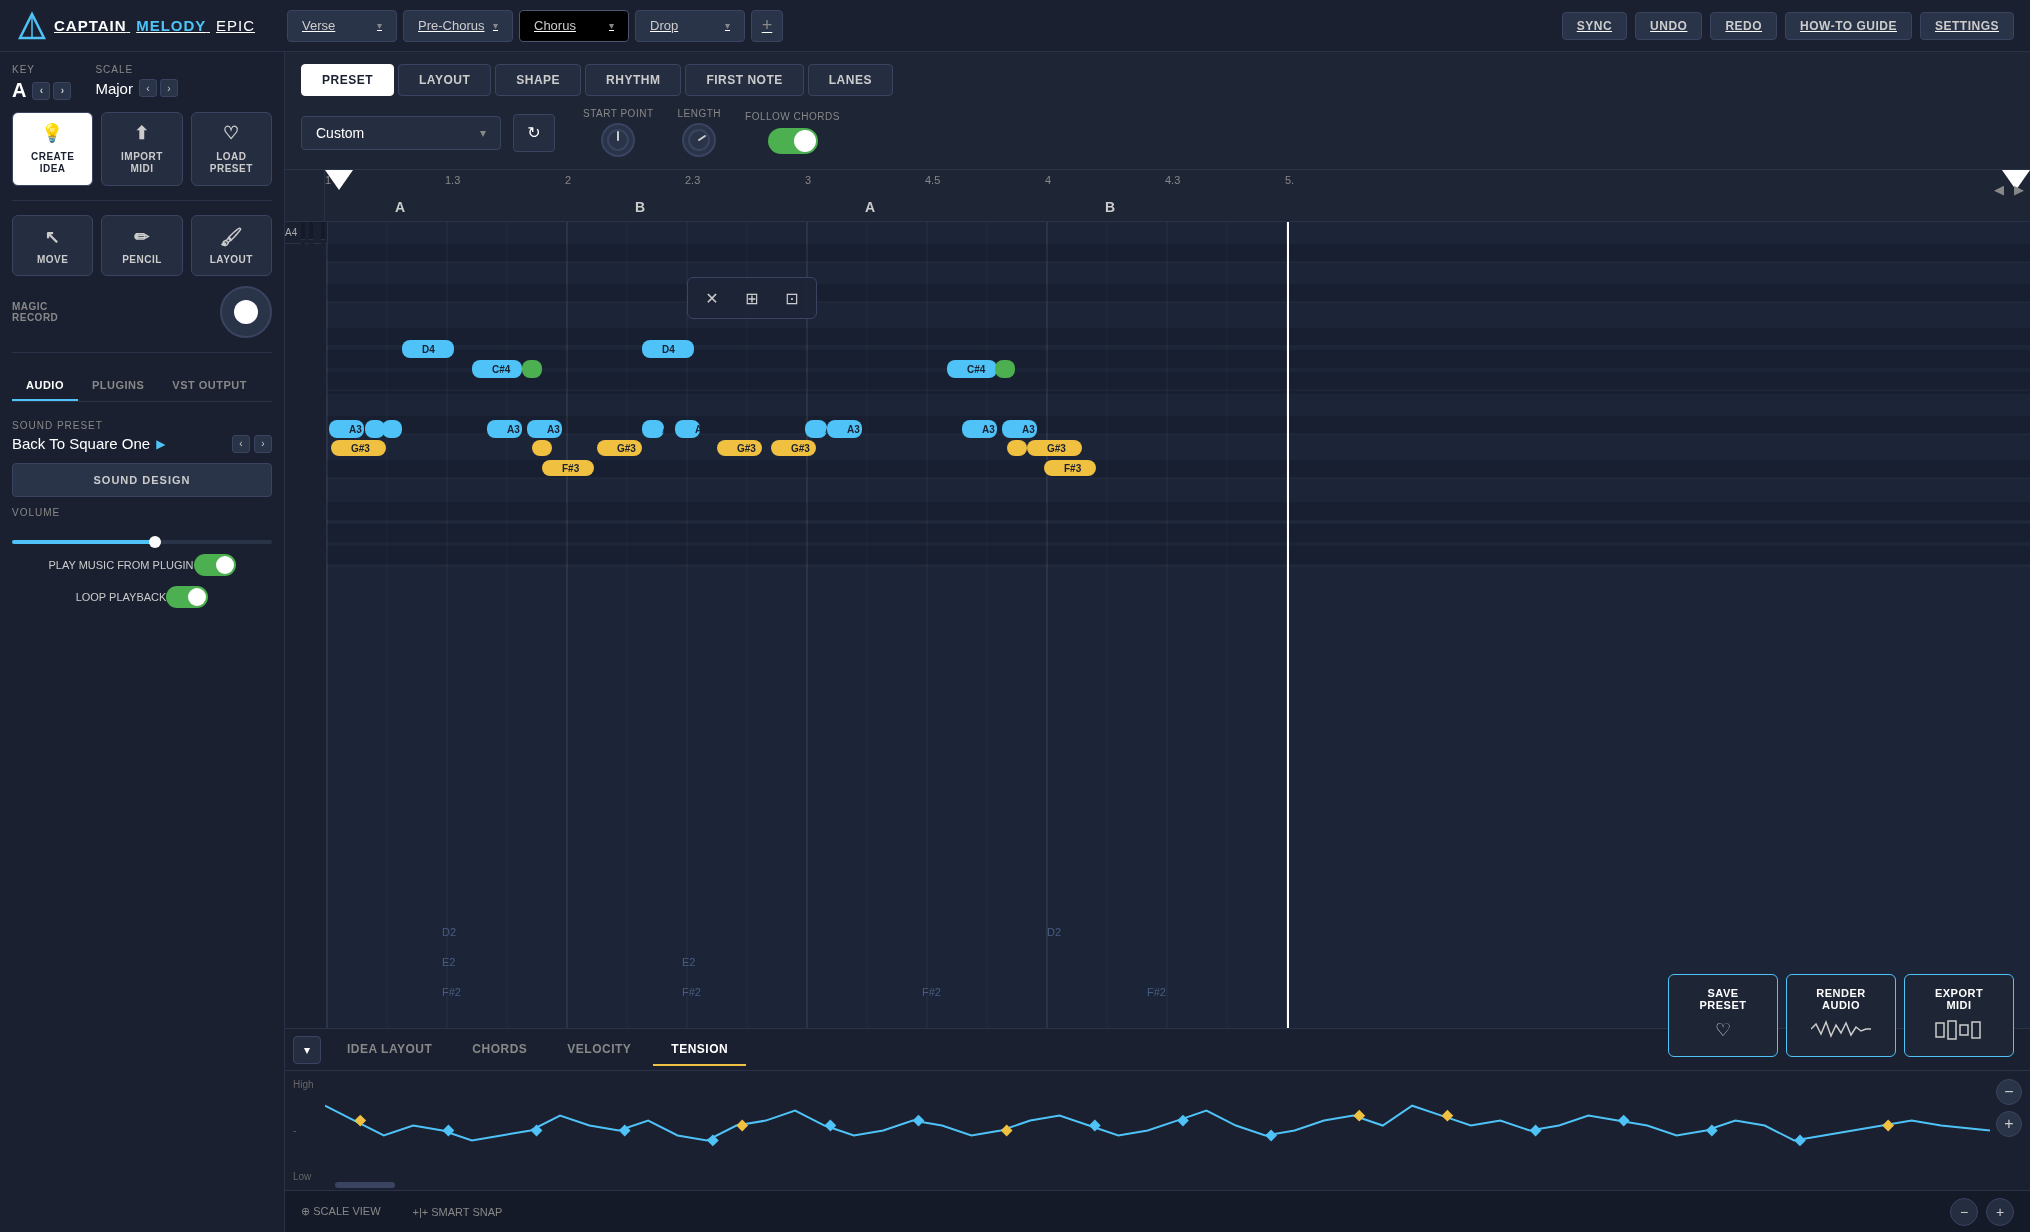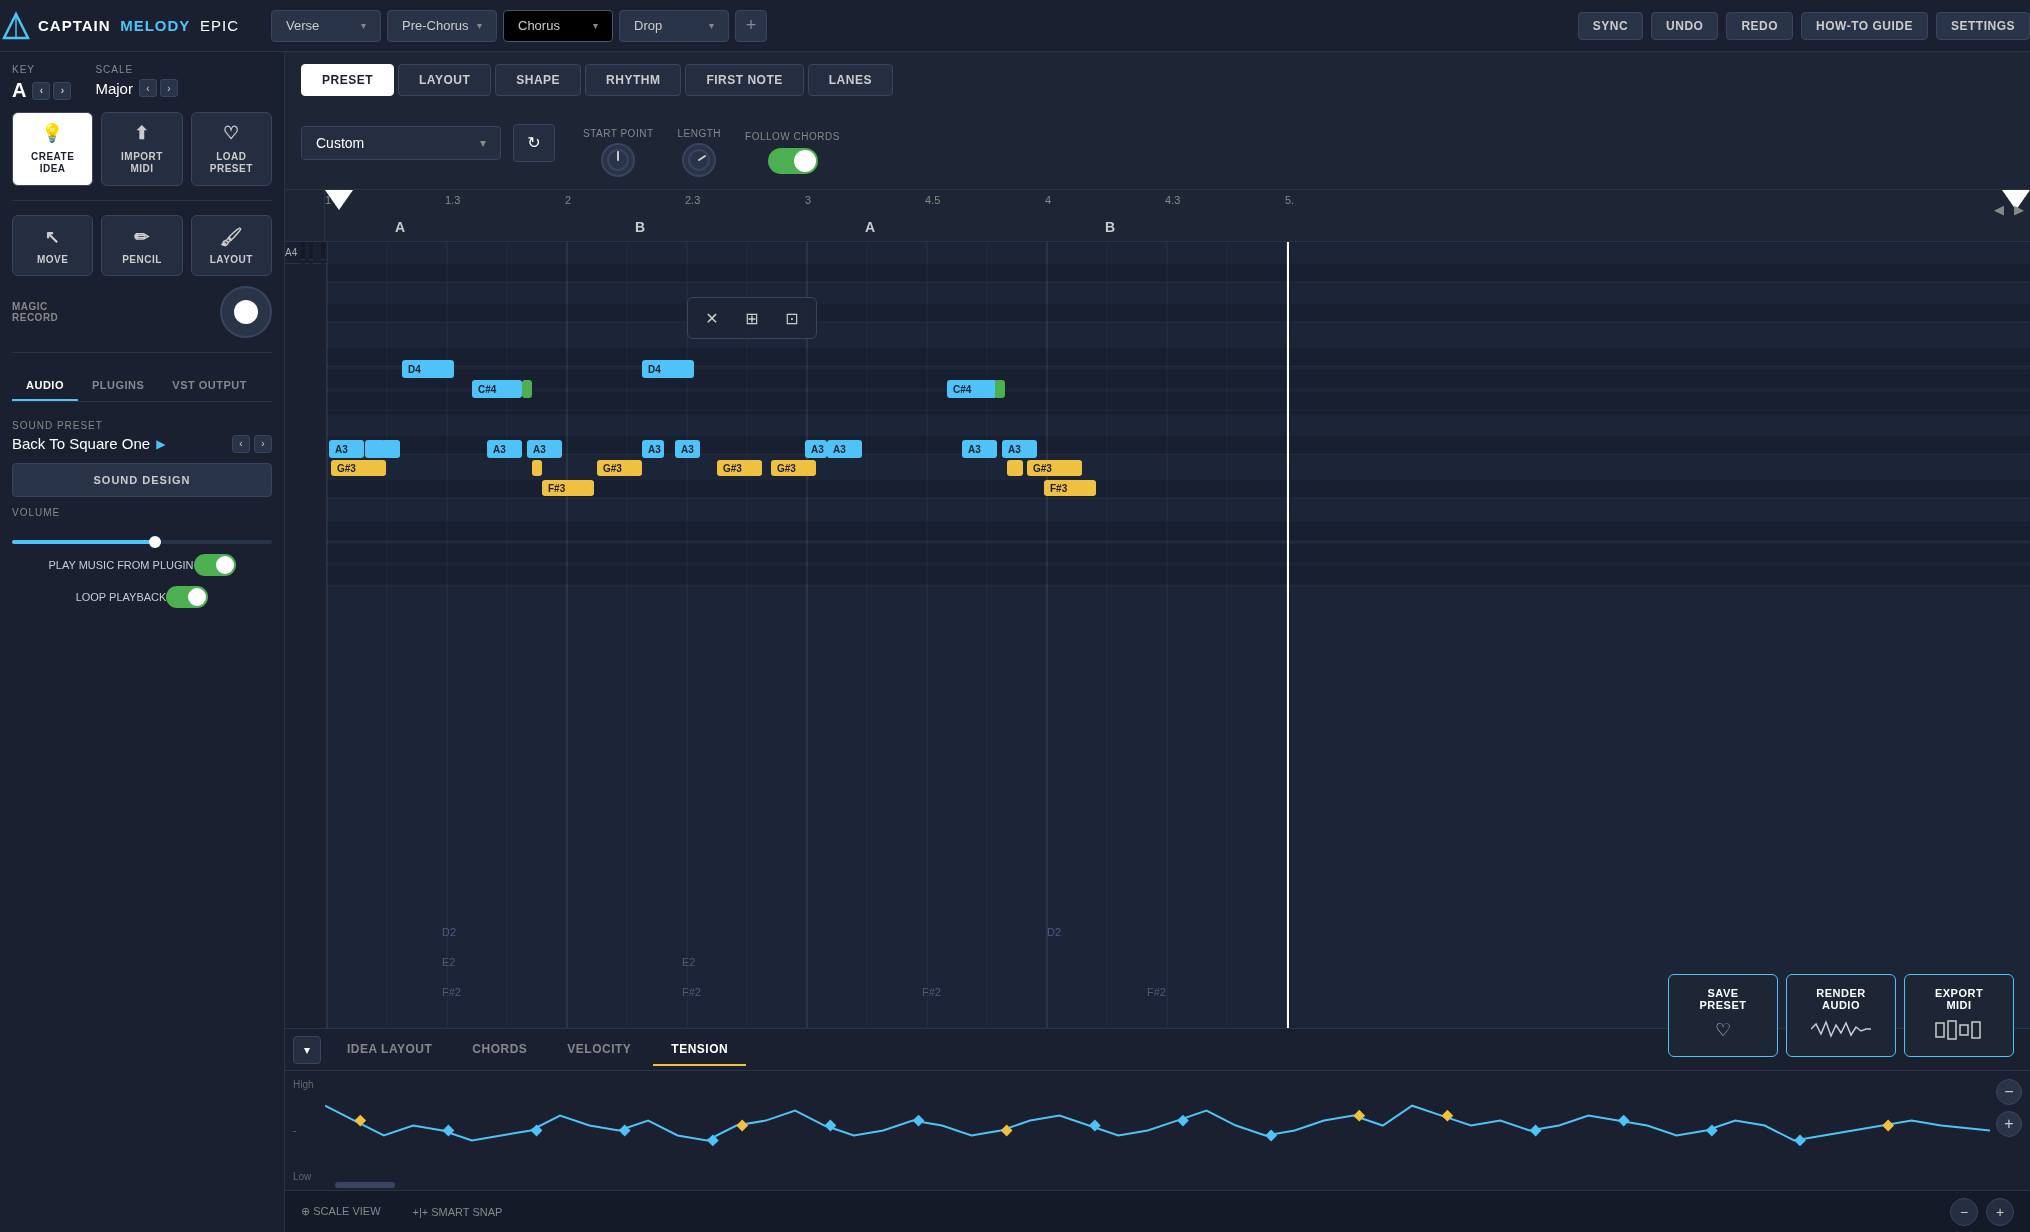--- a/index.html
+++ b/index.html
@@ -20,8 +20,9 @@
       height: 52px;
       background: #1a2030;
       border-bottom: 1px solid #2a3248;
-      padding: 0 0;
+      padding: 0 16px;
       gap: 12px;
+      text-decoration: underline;
     }
     .logo {
       display: flex;

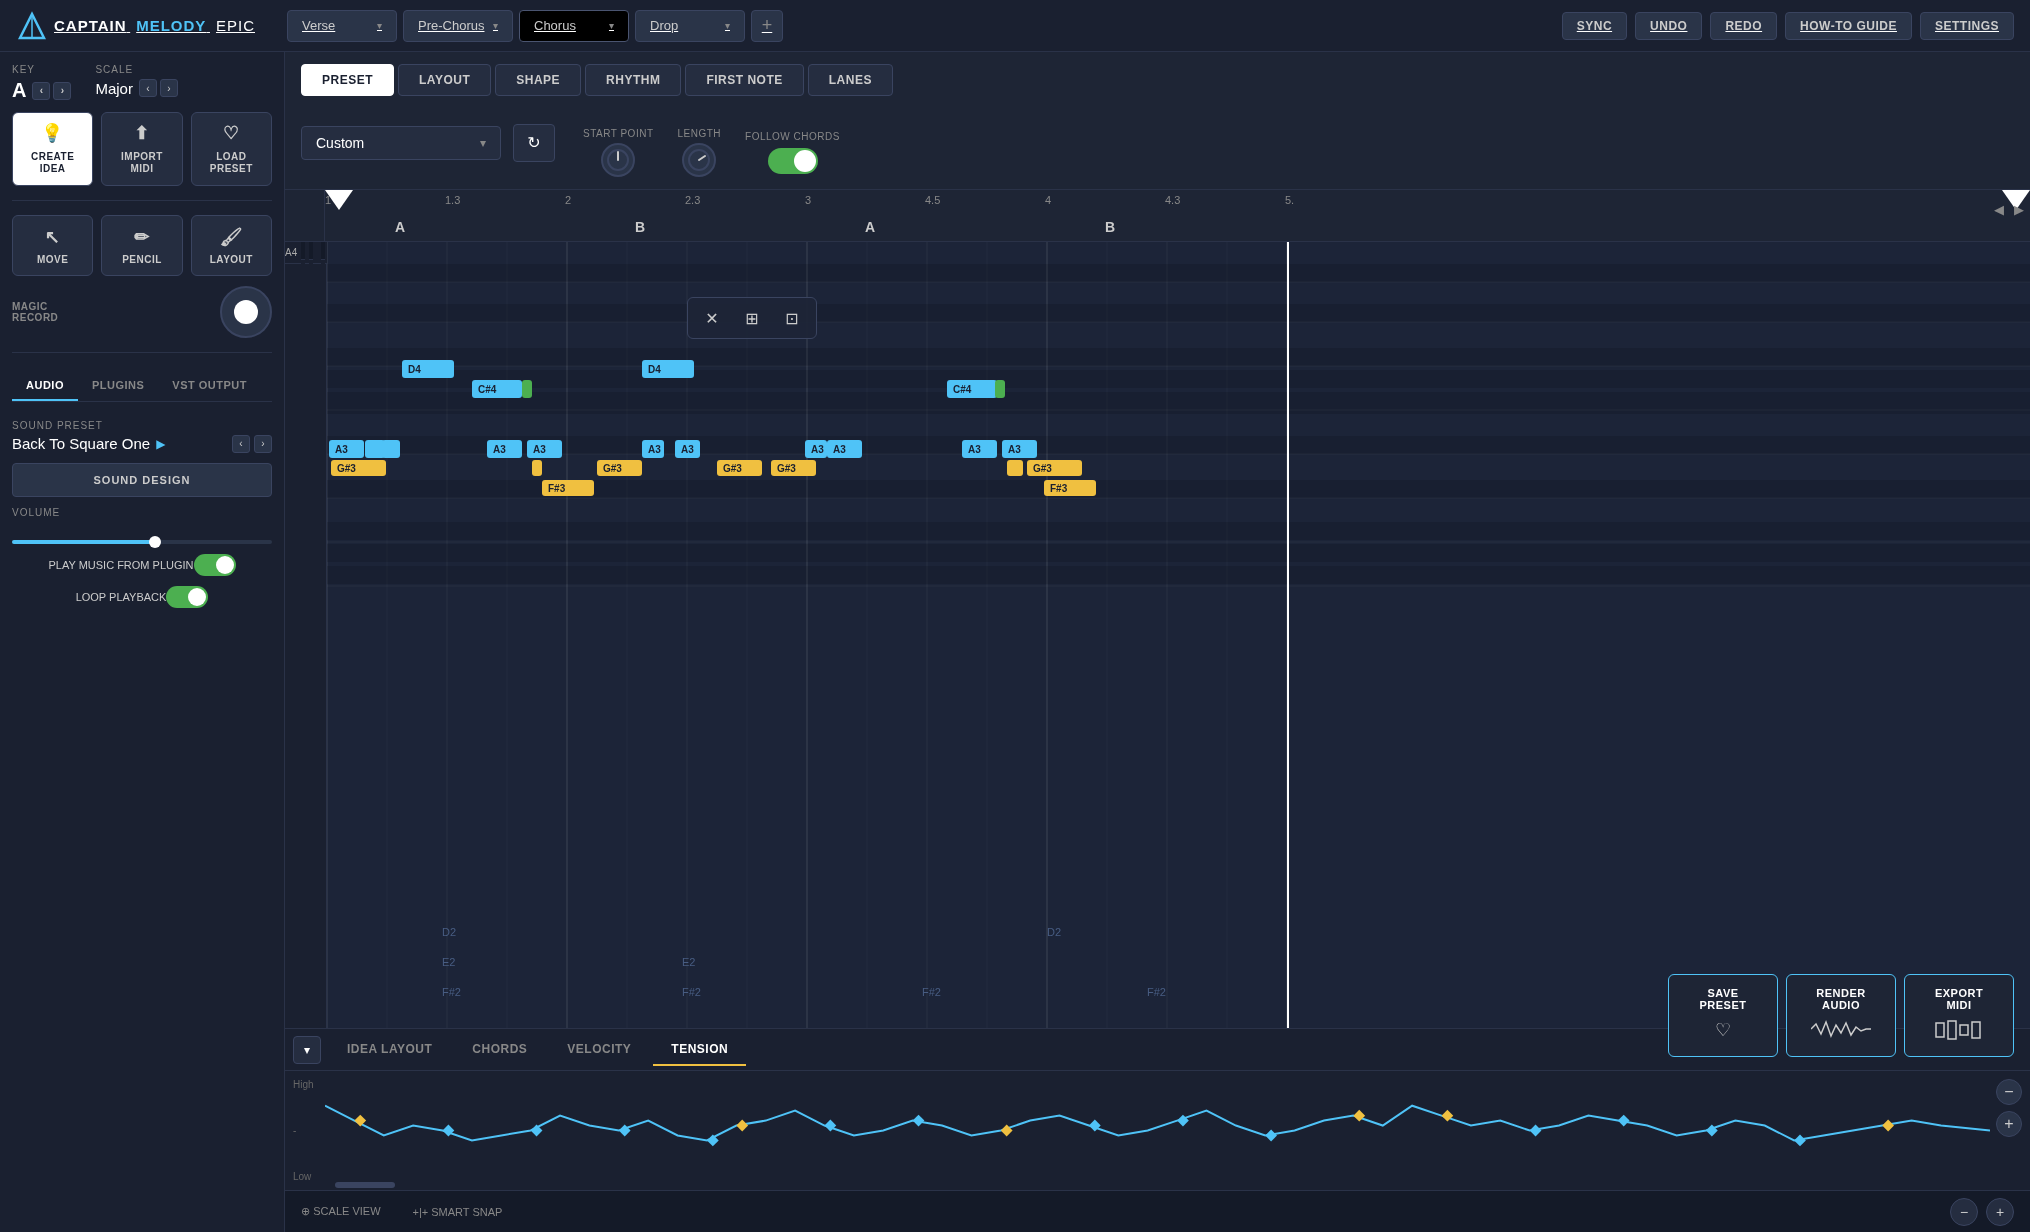--- a/index.html
+++ b/index.html
@@ -400,7 +400,6 @@
       flex-direction: column;
       align-items: center;
       gap: 4px;
-      margin-top: 20px;
     }
     .param-label {
       font-size: 10px;

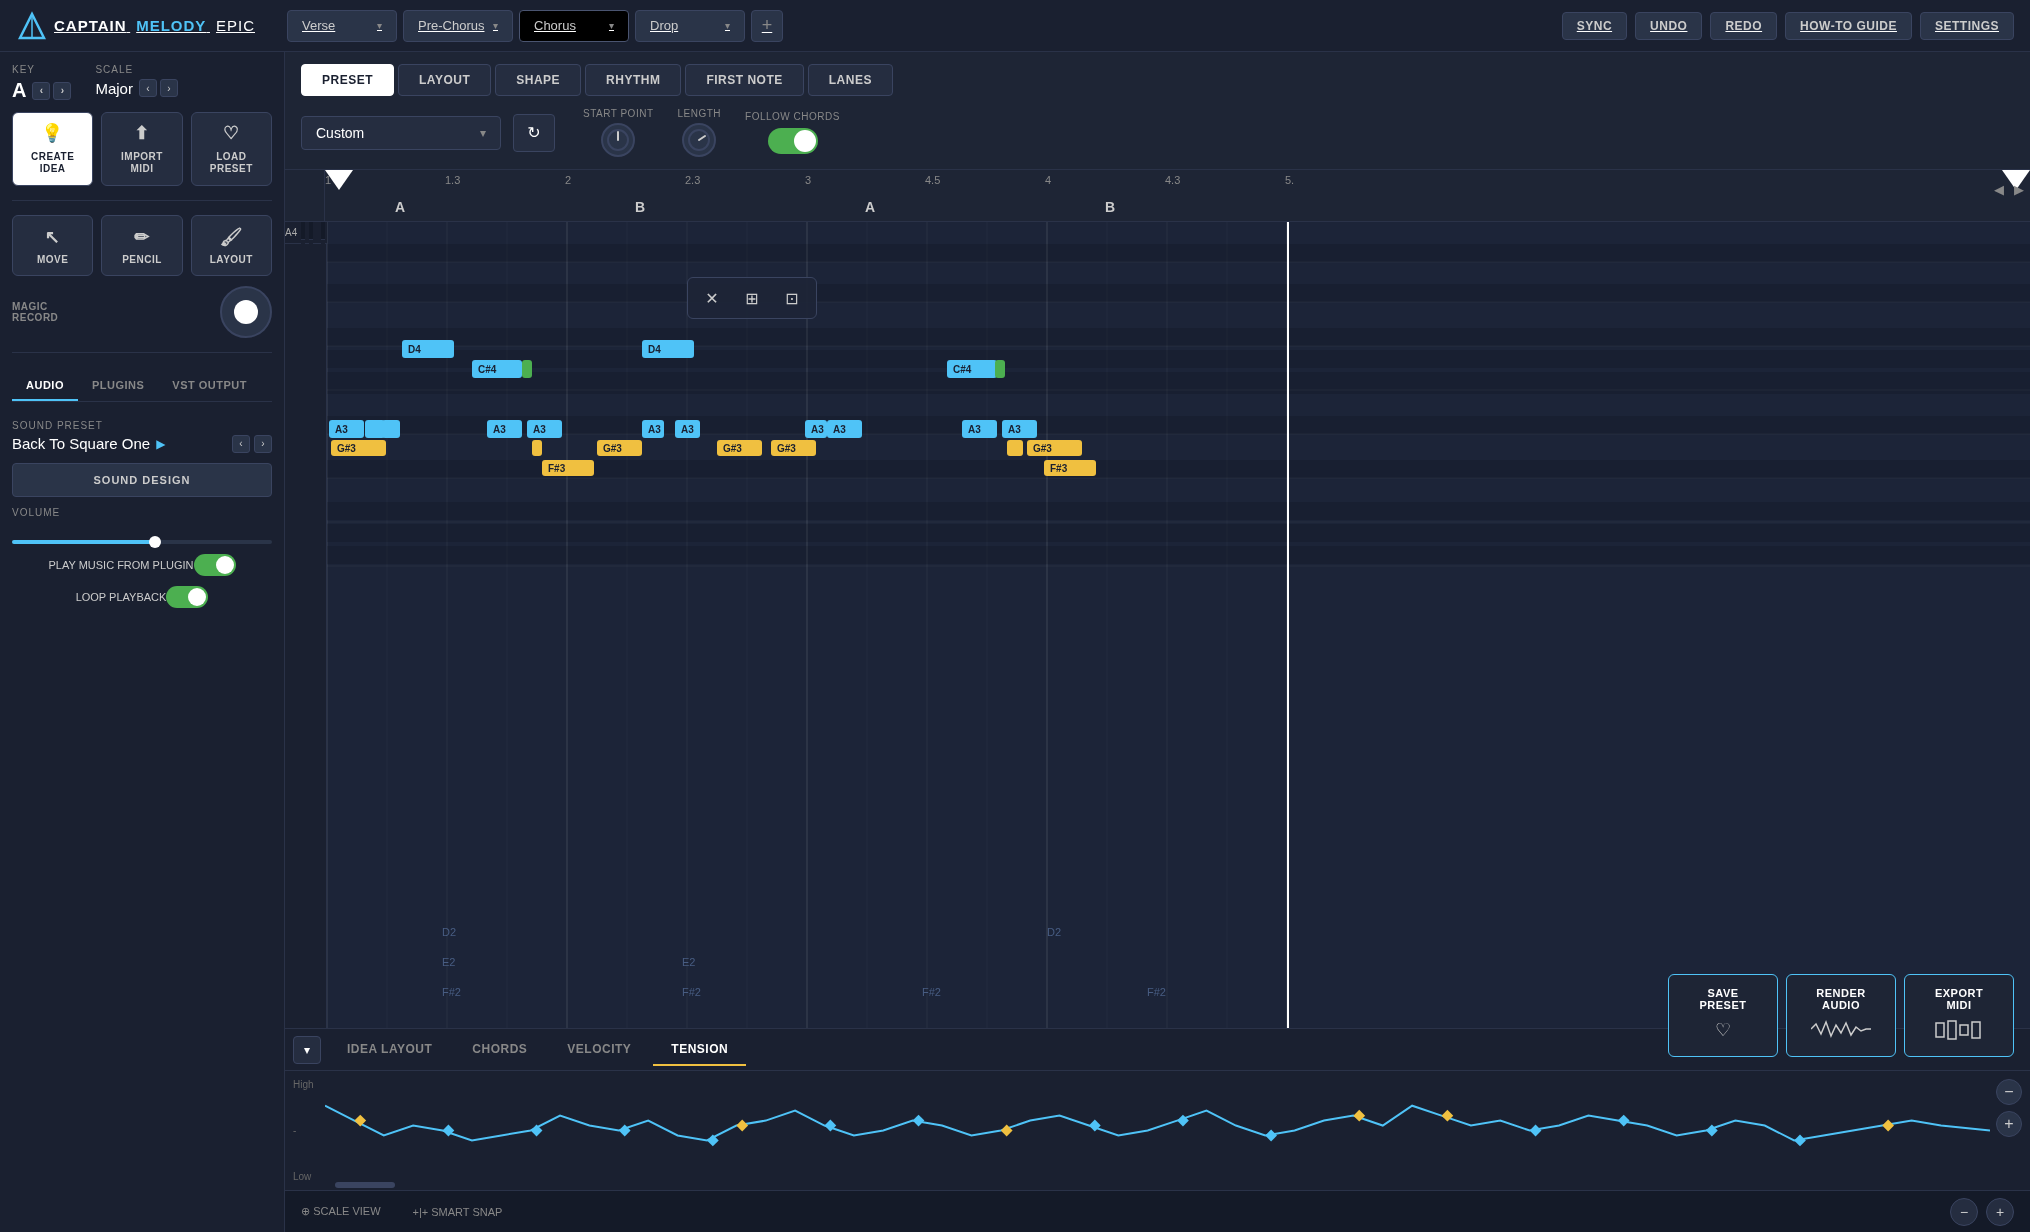--- a/index.html
+++ b/index.html
@@ -509,13 +509,13 @@
     
     .note {
       position: absolute;
-      border-radius: 3px;
+      border-radius: 8px;
       font-size: 10px;
       font-weight: 700;
       color: #1a2030;
       display: flex;
       align-items: center;
-      padding-left: 6px;
+      padding-left: 20px;
       overflow: hidden;
     }
     .note.blue { background: #4fc3f7; }

